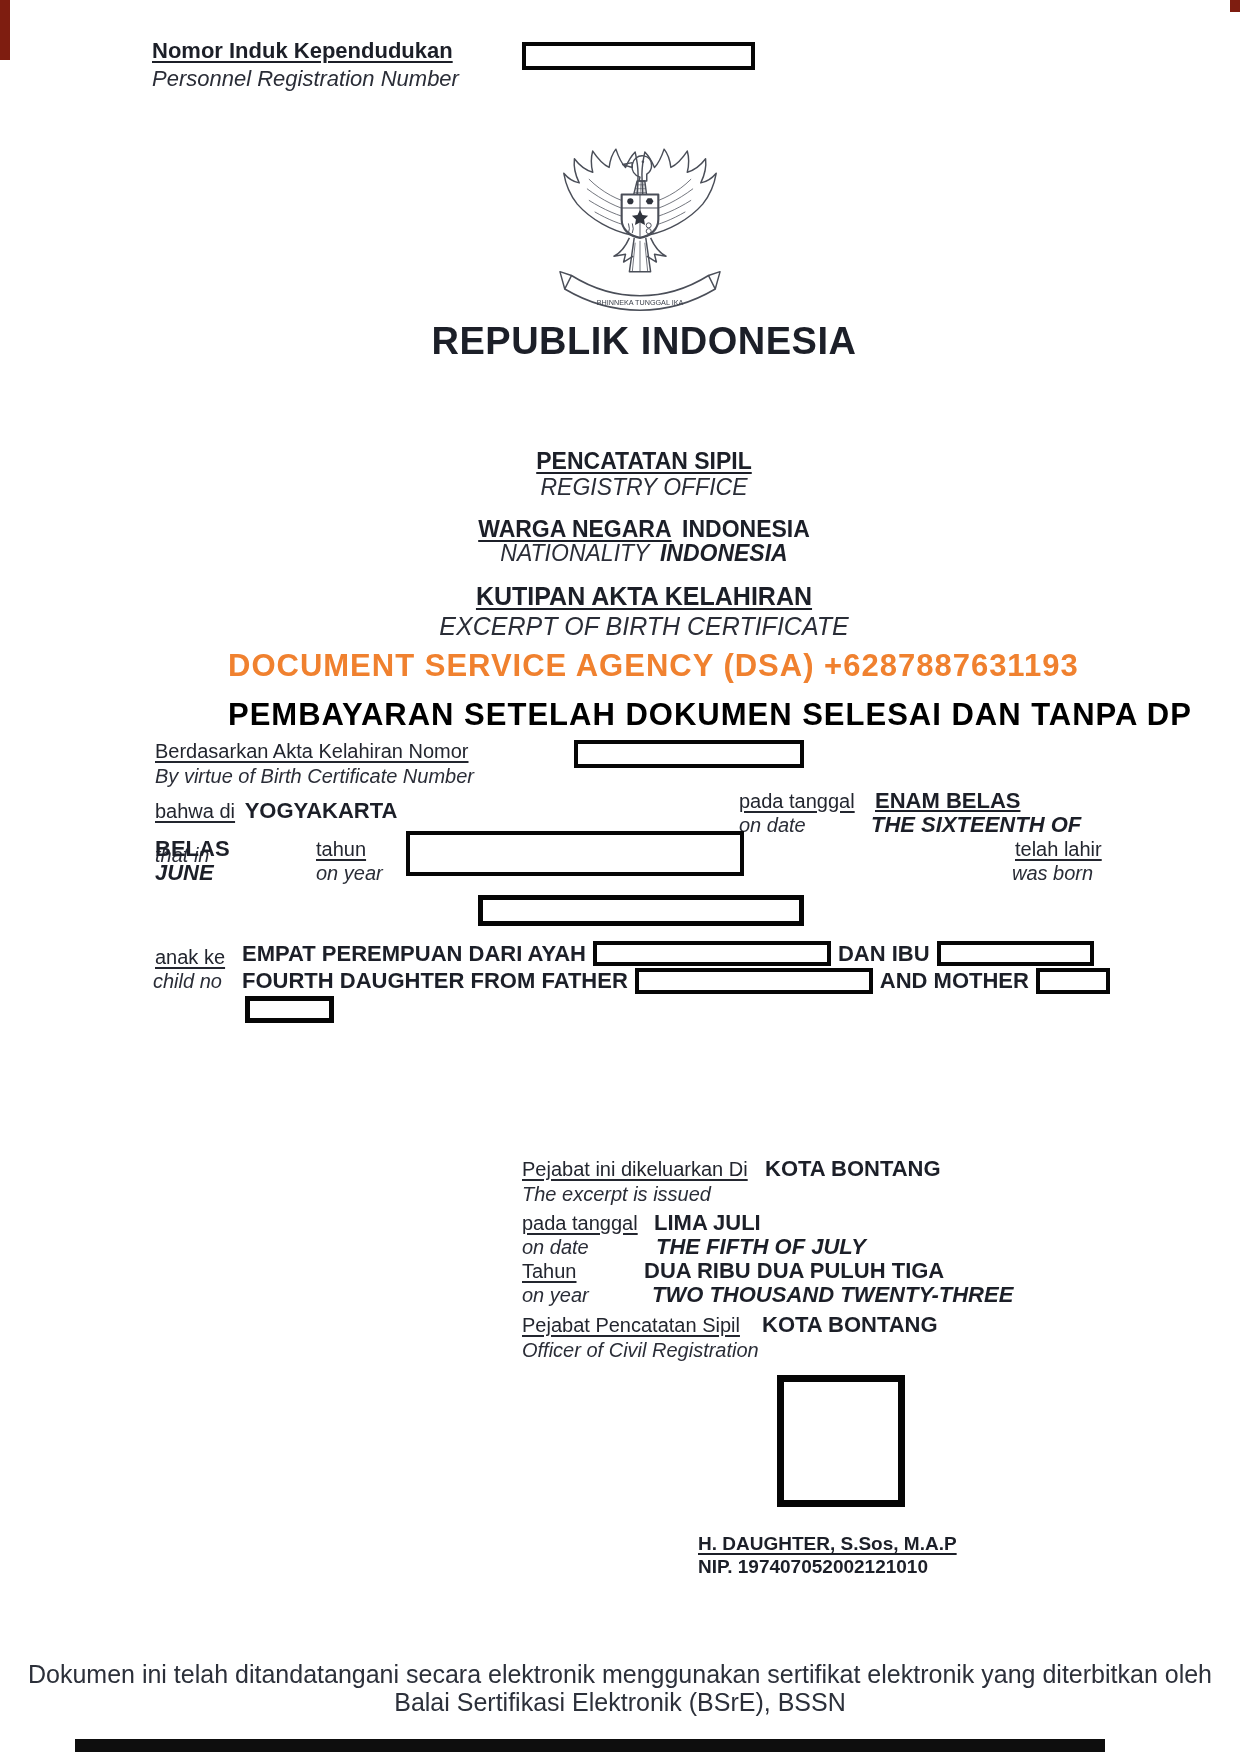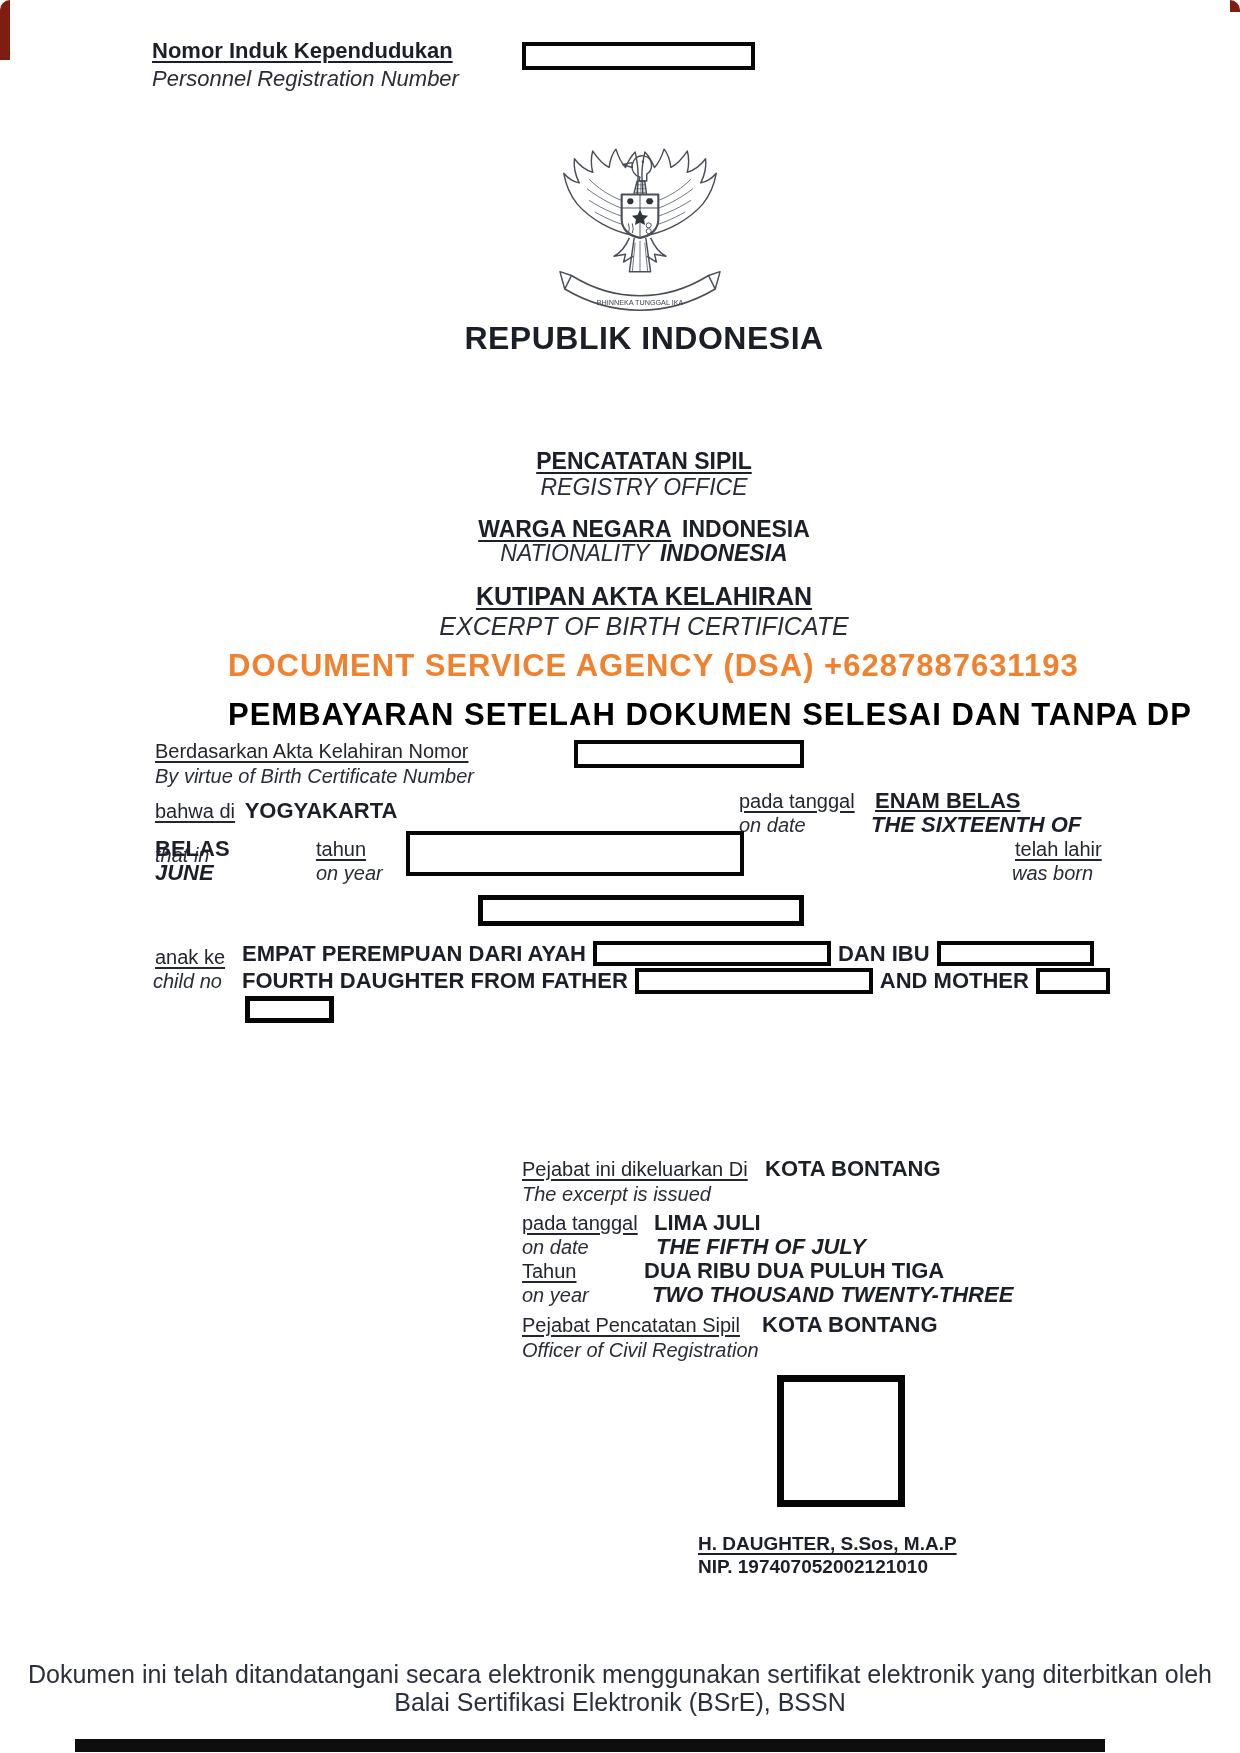--- a/index.html
+++ b/index.html
@@ -5,7 +5,7 @@
   html,body{margin:0;padding:0;background:#ffffff;}
   .page{
     position:relative;width:1240px;height:1753px;margin:0 auto;background:#ffffff;
-    font-family:"Liberation Sans", sans-serif;color:#23262f;overflow:hidden;border-radius:10px;
+    font-family:"Liberation Sans", sans-serif;color:#23262f;overflow:hidden;
   }
   .abs{position:absolute;white-space:nowrap;line-height:1.15;}
   .b{font-weight:bold;color:#1c1f28;}

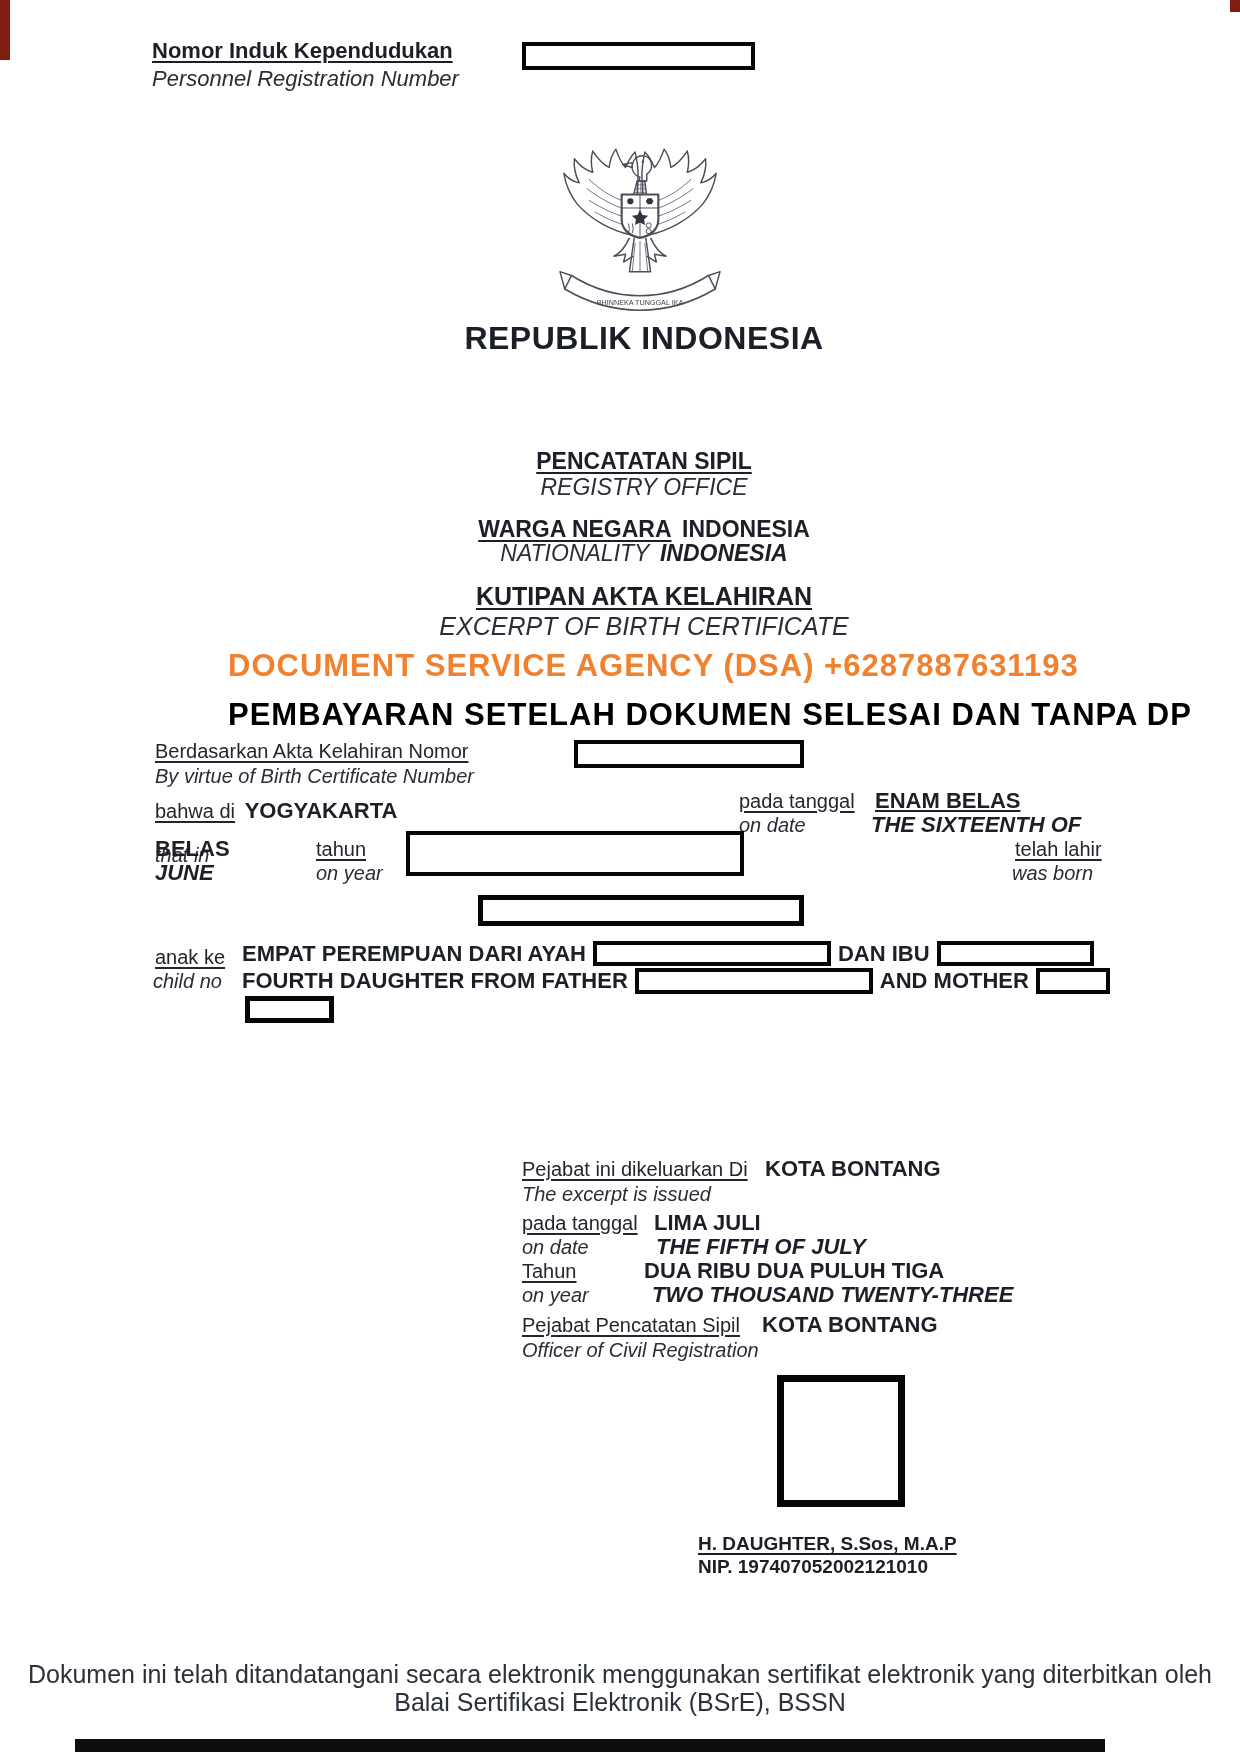--- a/index.html
+++ b/index.html
@@ -68,7 +68,7 @@
     </svg>
   </div>
 
-  <div class="center-col b" style="top:320px;font-size:32px;letter-spacing:0.5px;">REPUBLIK INDONESIA</div>
+  <div class="center-col b" style="top:320px;font-size:38px;letter-spacing:0.5px;">REPUBLIK INDONESIA</div>
 
   <div class="center-col" style="top:448px;"><span class="b u t23">PENCATATAN SIPIL</span></div>
   <div class="center-col" style="top:474px;"><span class="i t23">REGISTRY OFFICE</span></div>

